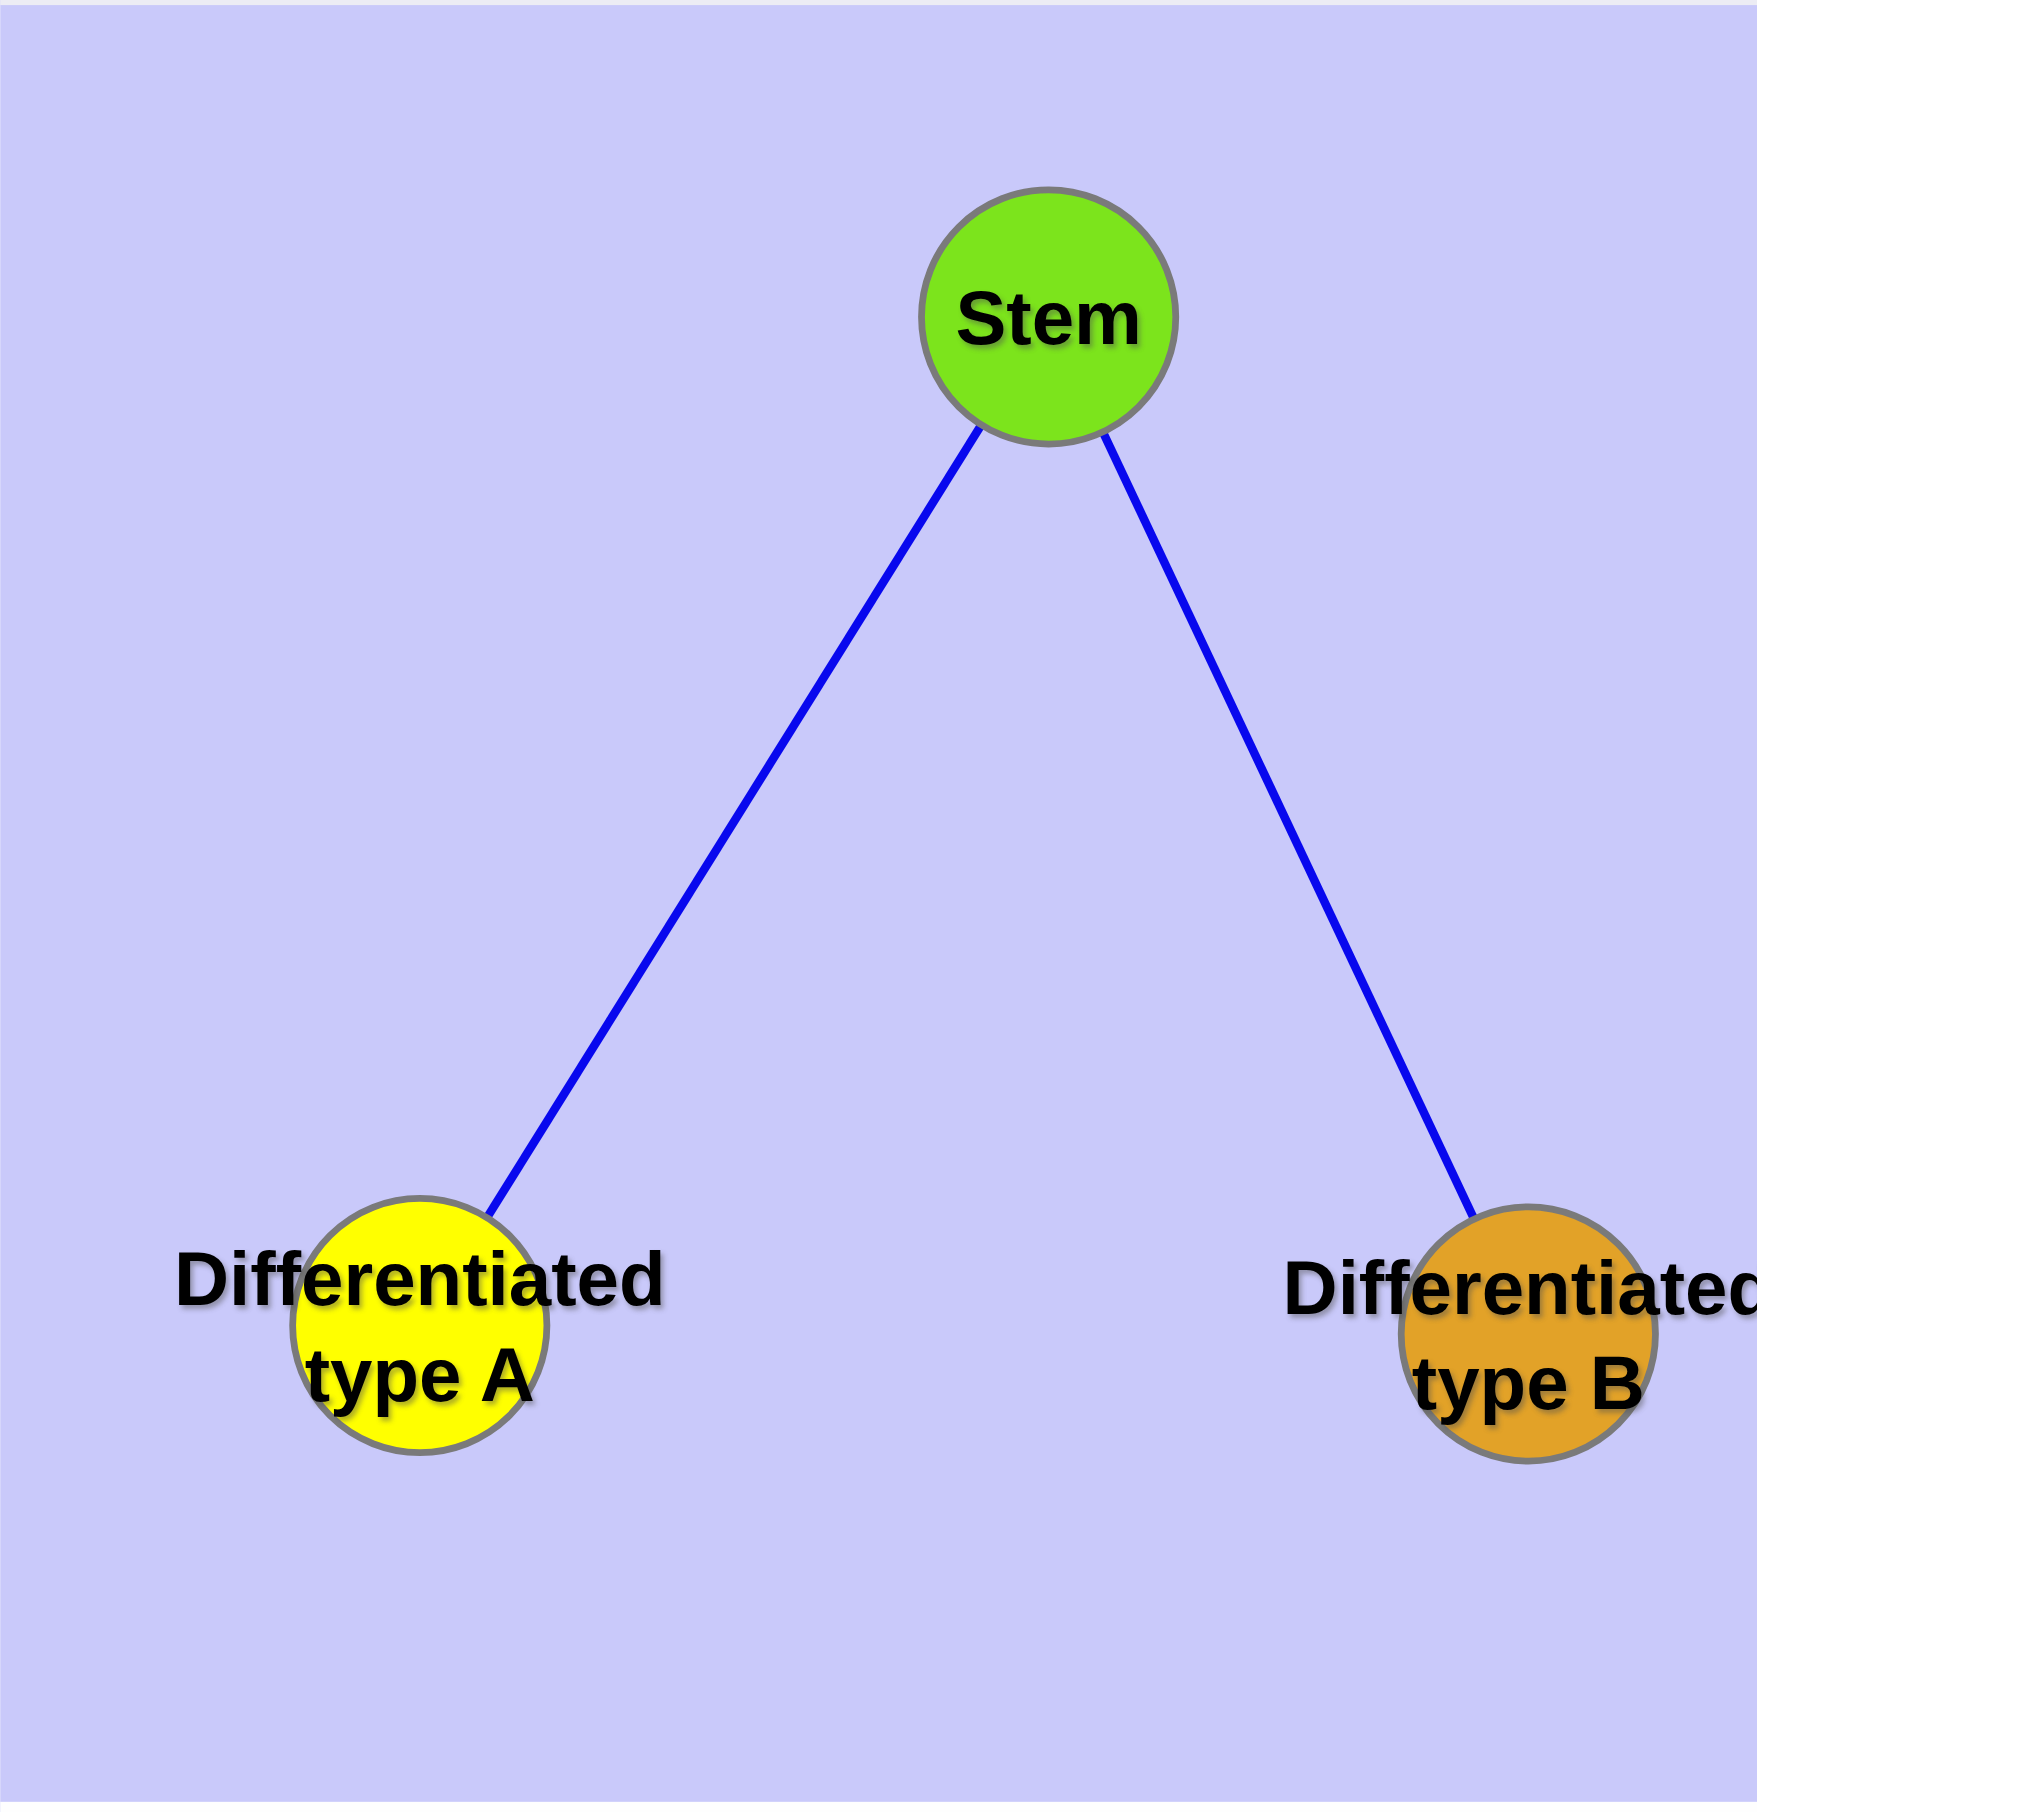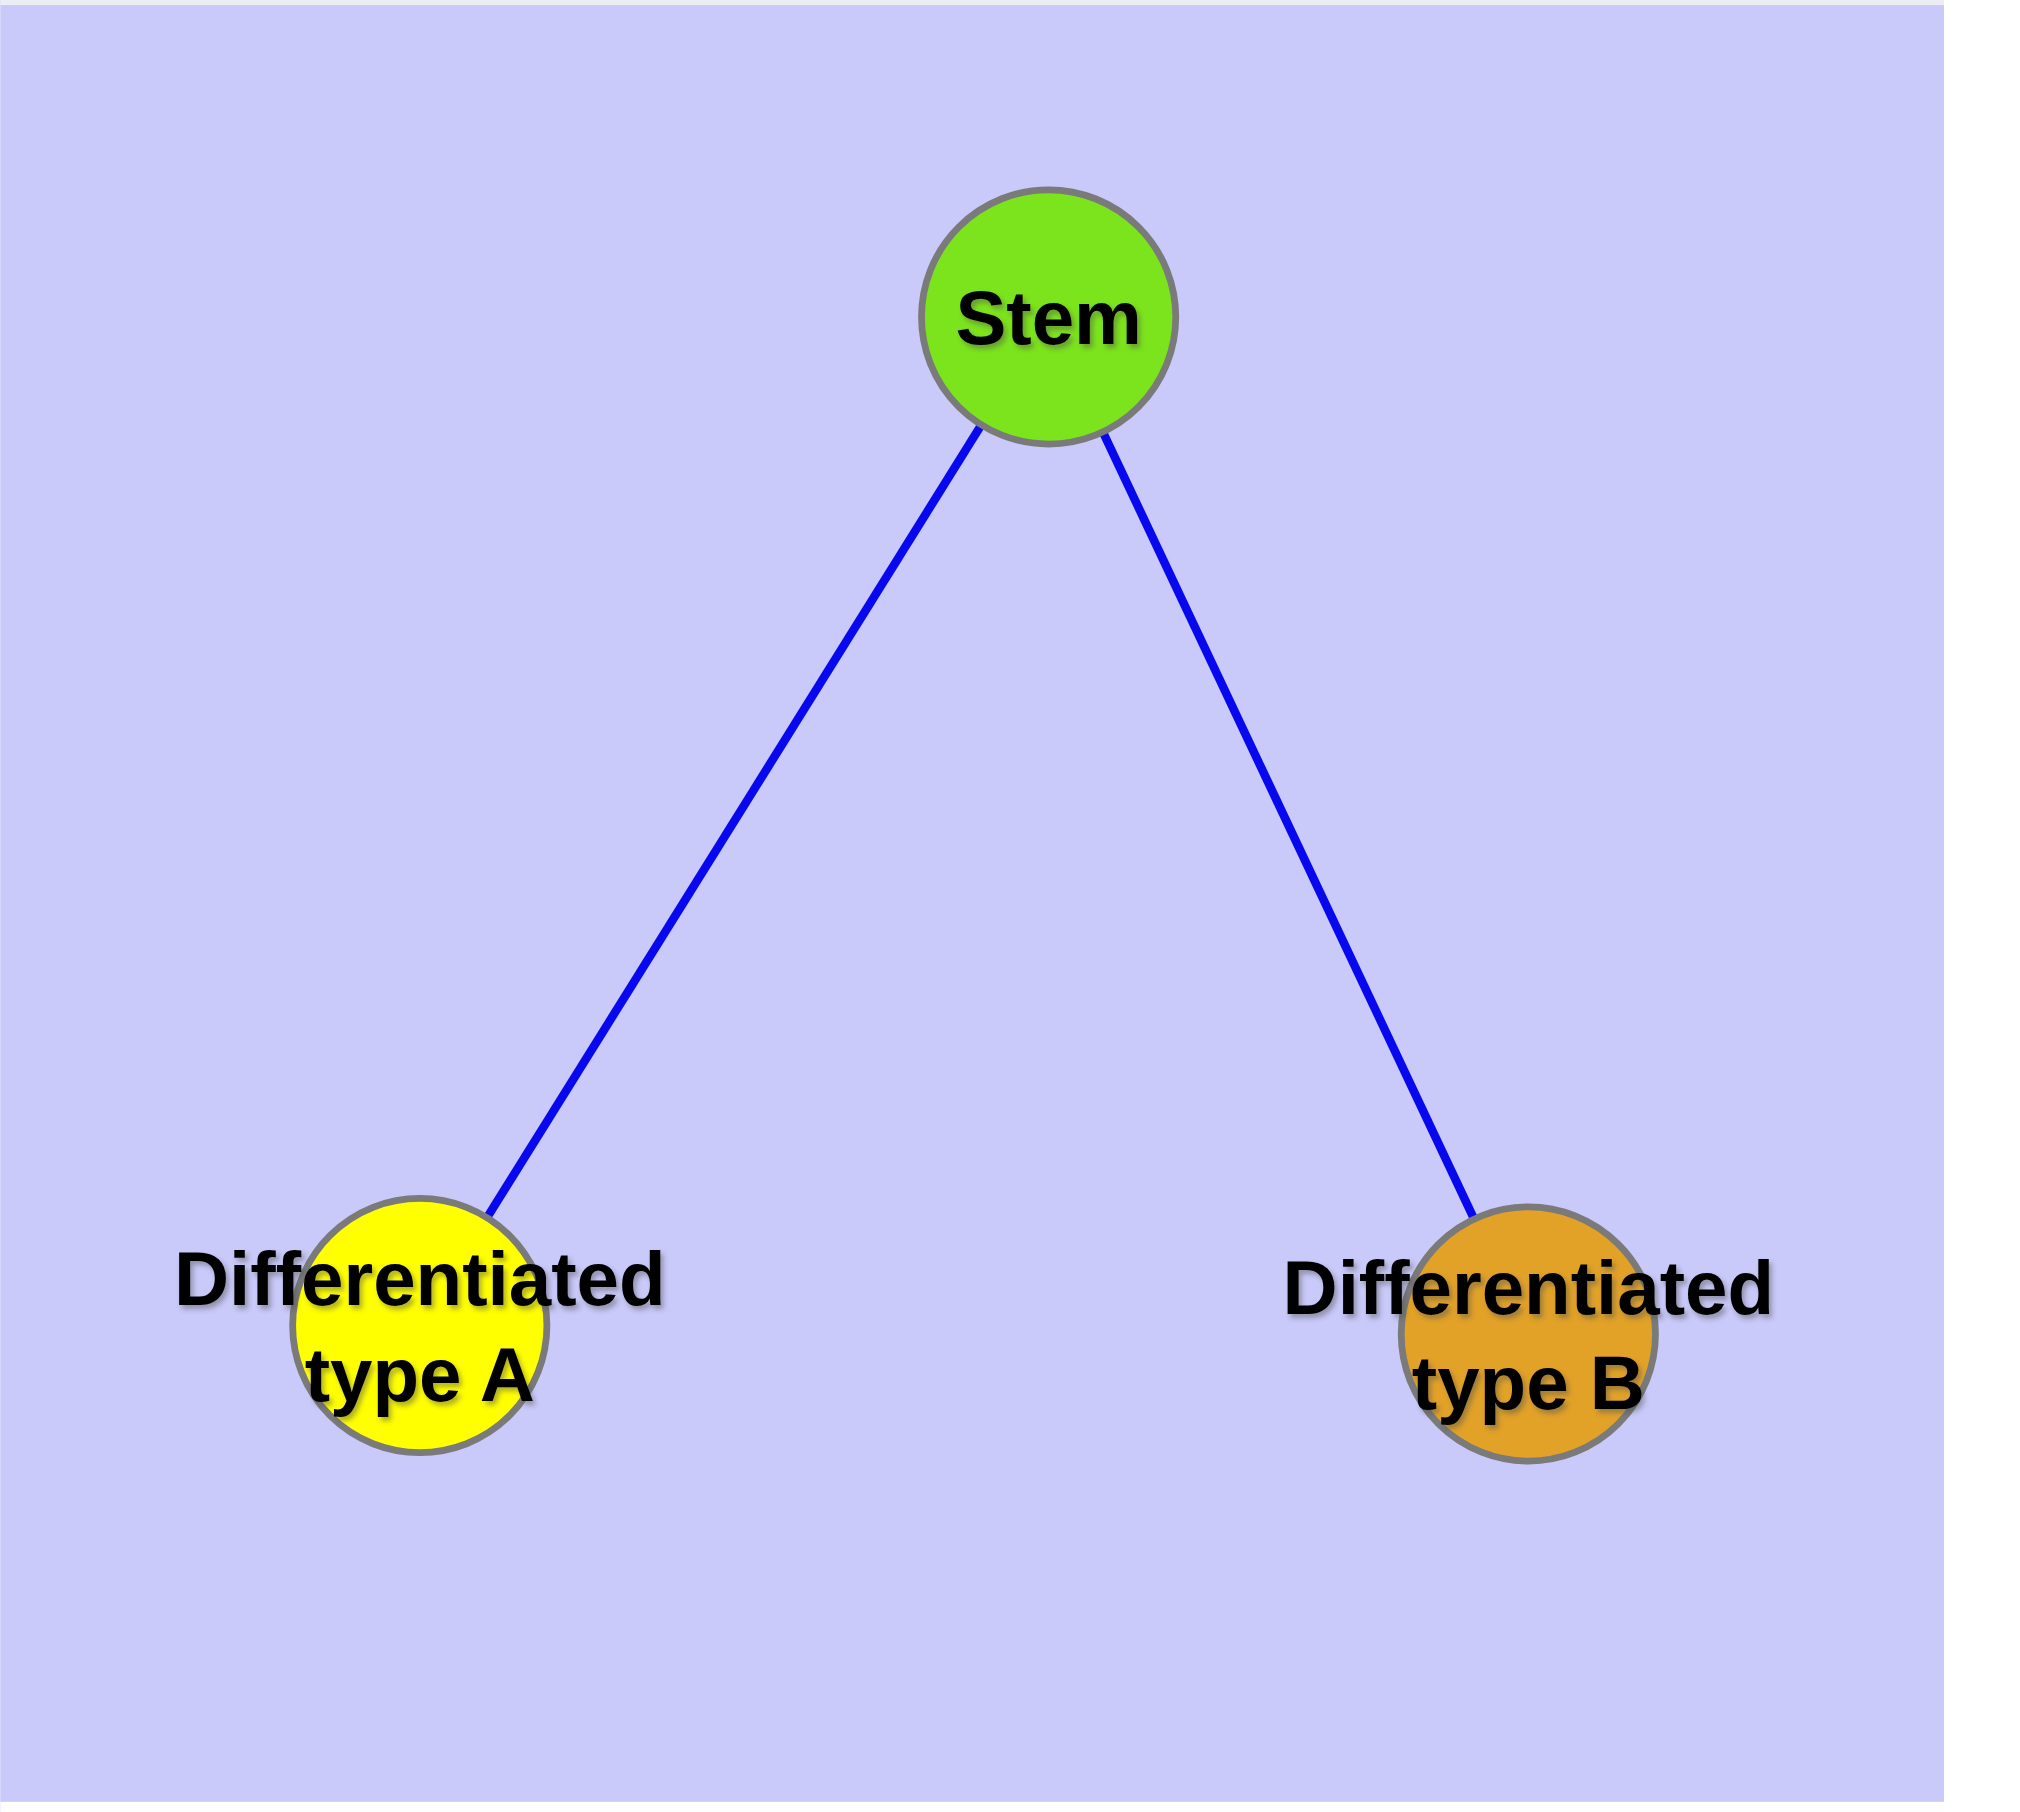--- a/index.html
+++ b/index.html
@@ -9,7 +9,7 @@
   }
   .canvas-wrap {
     position: relative;
-    width: 1944px;
+    width: 1757px;
     height: 1812px;
     overflow: hidden;
     font-family: "Liberation Sans", "DejaVu Sans", sans-serif;

